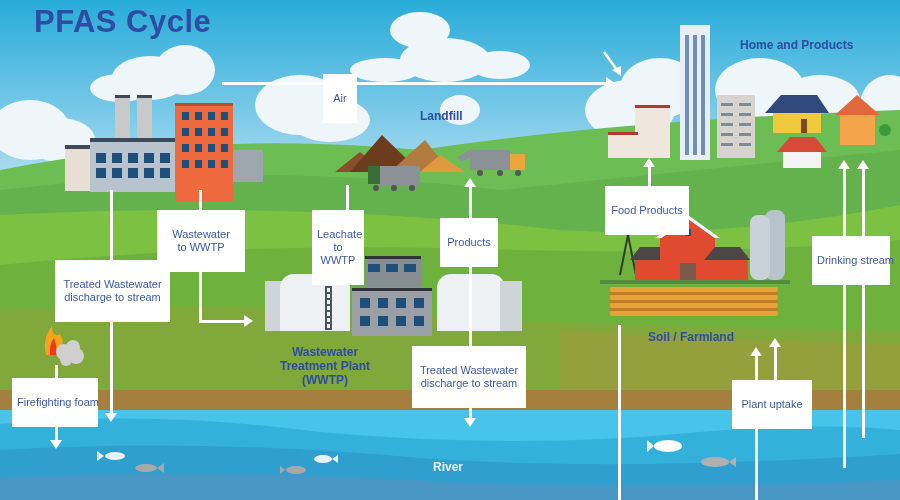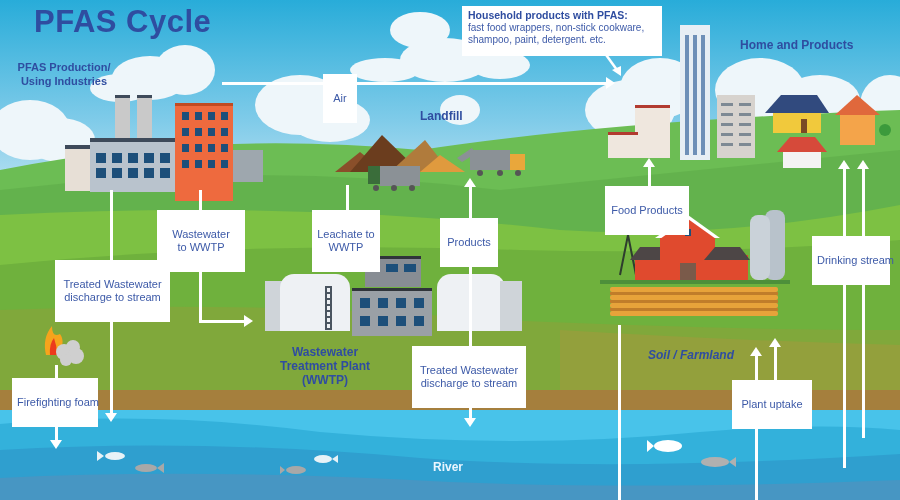--- a/index.html
+++ b/index.html
@@ -140,11 +140,6 @@
   <div class="ar" style="left:606px;top:77px;"></div>
   <div class="lbl" style="left:323px;top:74px;width:34px;">Air</div>
 
-  <div class="abs" style="left:462px;top:6px;width:200px;height:50px;background:#fff;padding:3px 6px;box-sizing:border-box;">
-    <div style="color:#2f4da0;font-weight:bold;font-size:10.5px;line-height:13px;">Household products with PFAS:</div>
-    <div style="color:#3d5aa8;font-size:10px;line-height:12px;">fast food wrappers, non-stick cookware,</div>
-    <div style="color:#3d5aa8;font-size:10px;line-height:12px;">shampoo, paint, detergent. etc.</div>
-  </div>
   <svg class="abs" style="left:600px;top:50px" width="30" height="30">
       <line x1="4" y1="2" x2="17" y2="20" stroke="#fff" stroke-width="2.5"></line>
       <path d="M21 26 L12 20 L21 16 Z" fill="#fff"></path>

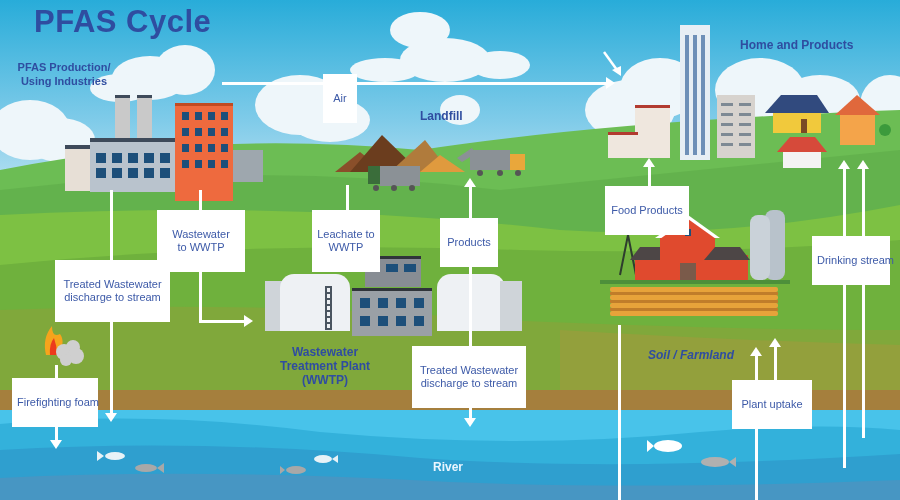--- a/index.html
+++ b/index.html
@@ -93,8 +93,6 @@
 
   <div class="title">PFAS Cycle</div>
 
-  <div class="head" style="left:14px;top:60px;width:100px;font-size:11px;white-space:pre-line;">PFAS Production/
-Using Industries</div>
 
   <div class="abs" style="left:60px;top:90px;width:210px;height:100px;">
     <div class="abs" style="left:55px;top:5px;width:15px;height:40px;background:#c9c9c9;border-top:3px solid #3e4a5a;"></div>

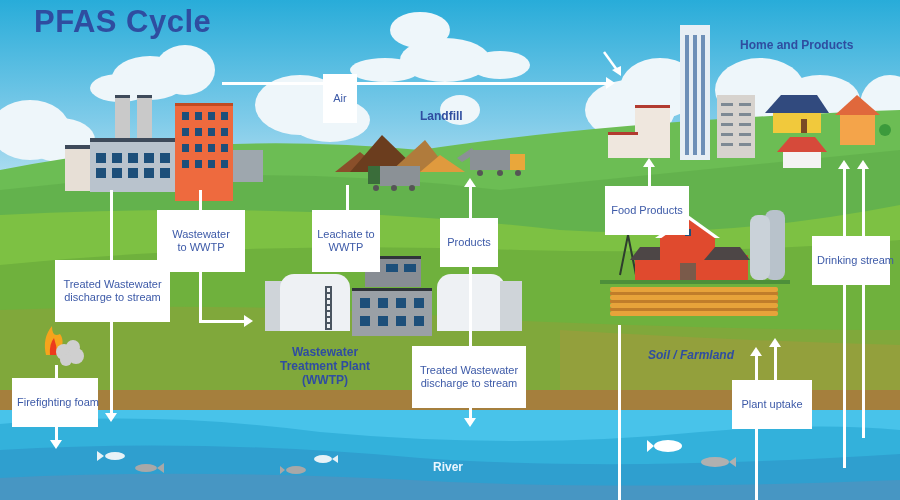--- a/index.html
+++ b/index.html
@@ -302,7 +302,7 @@
 to WWTP</div>
   <div class="lbl" style="left:55px;top:260px;width:115px;white-space:pre-line;">Treated Wastewater
 discharge to stream</div>
-  <div class="lbl" style="left:312px;top:210px;width:68px;white-space:pre-line;">Leachate to
+  <div class="lbl" style="left:312px;top:210px;width:52px;white-space:pre-line;">Leachate to
 WWTP</div>
   <div class="lbl" style="left:440px;top:218px;width:58px;">Products</div>
   <div class="lbl" style="left:412px;top:346px;width:114px;white-space:pre-line;">Treated Wastewater

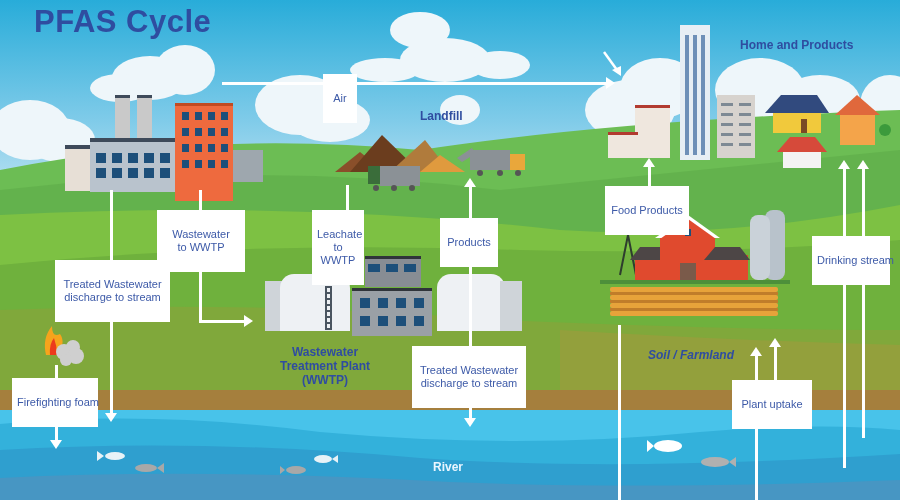--- a/index.html
+++ b/index.html
@@ -253,7 +253,7 @@
         <rect x="10" y="103" width="168" height="3"></rect>
       </g>
   </svg>
-  <div class="head" style="left:648px;top:348px;font-style:italic;">Soil / Farmland</div>
+  <div class="head" style="left:648px;top:330px;">Soil / Farmland</div>
 
   <svg class="abs" style="left:40px;top:320px" width="50" height="50">
     <path d="M6 35 Q2 18 12 6 Q12 18 20 14 Q26 22 18 35 Z" fill="#f6a41c"></path>

